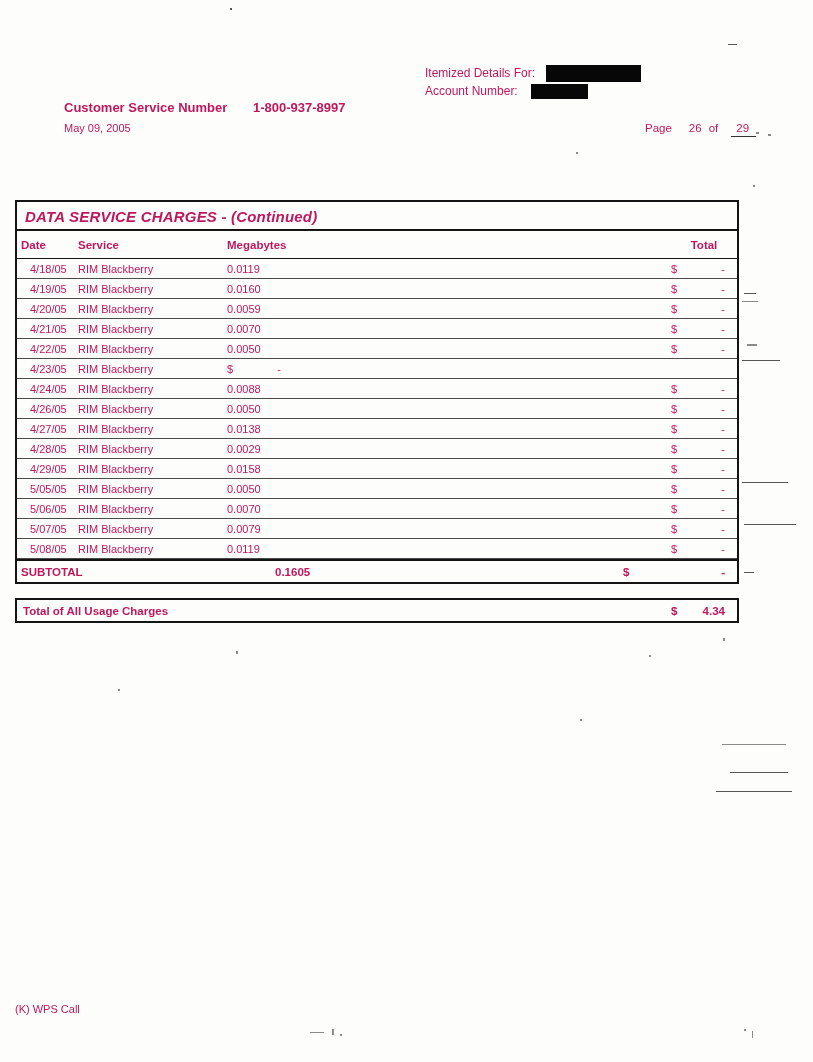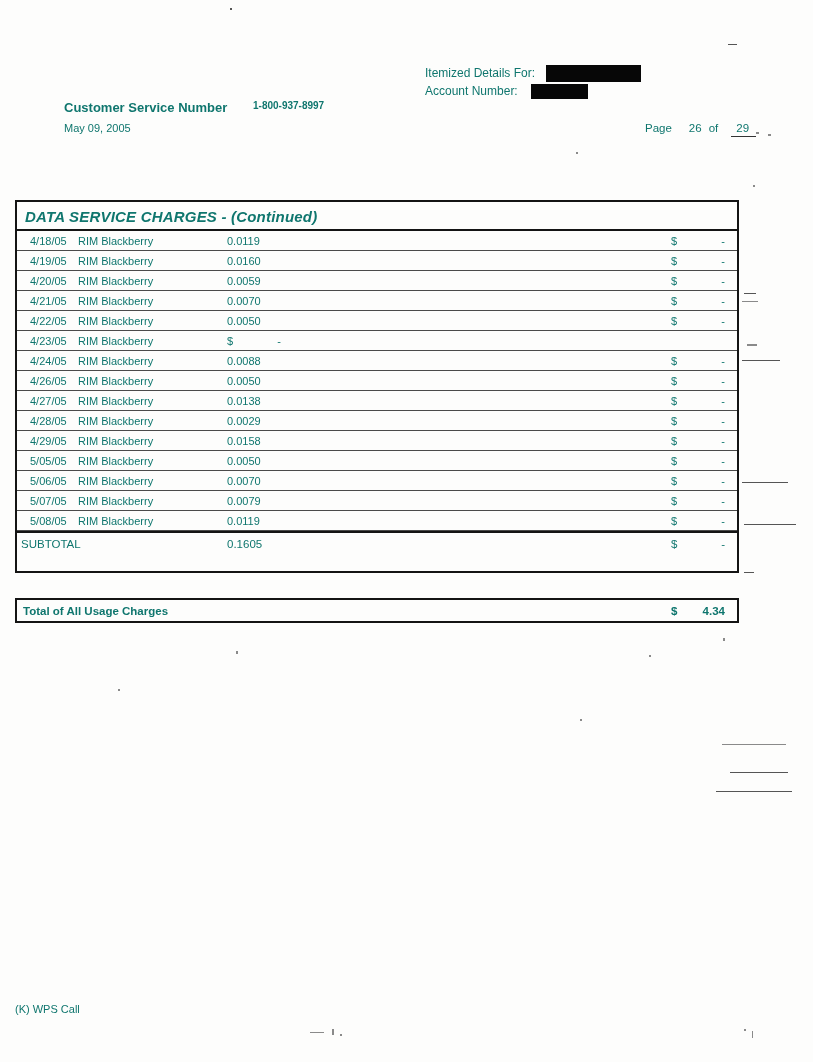--- a/index.html
+++ b/index.html
@@ -7,7 +7,7 @@
   body { font-family:"Liberation Sans", sans-serif; }
   .page {
     position:relative; width:813px; height:1062px;
-    background:#fdfdfc; margin:0 auto; color:#0f766e; overflow:hidden;padding-left:28px;
+    background:#fdfdfc; margin:0 auto; color:#be185d; overflow:hidden;padding-left:28px;
   }
   .abs { position:absolute; }
   .redaction { position:absolute; background:#070707; }

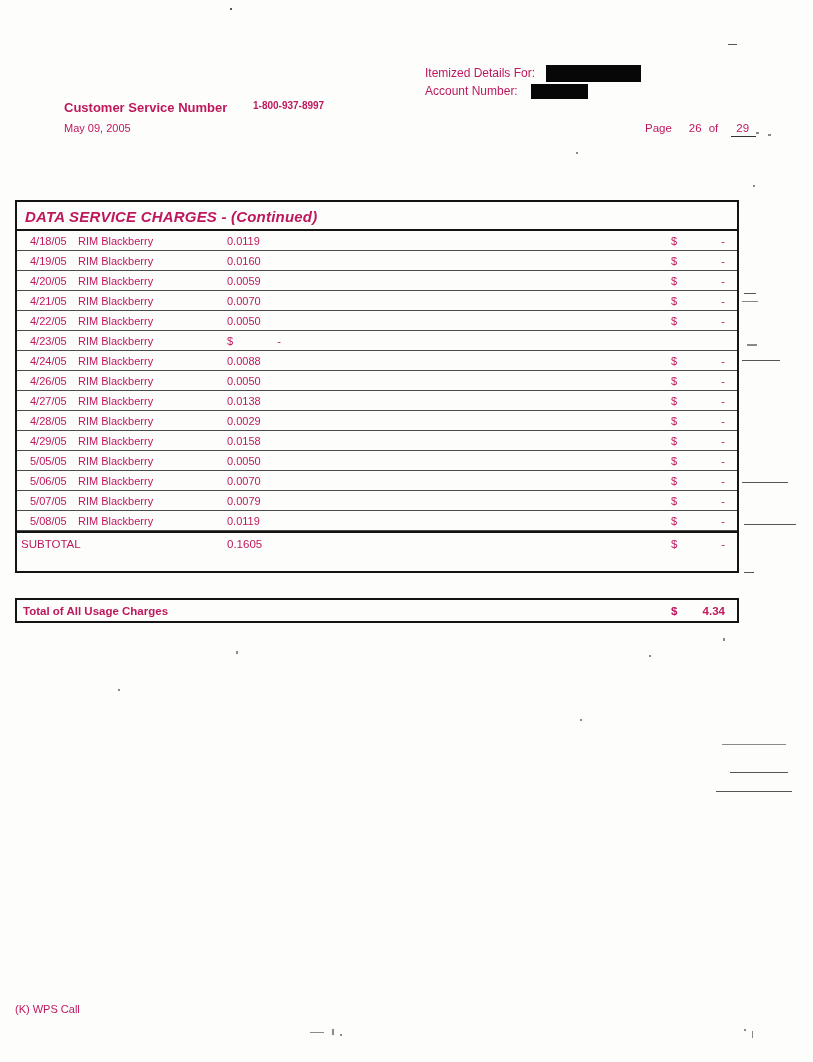--- a/index.html
+++ b/index.html
@@ -16,7 +16,7 @@
   .itemized-label { left:425px; top:66px; font-size:12px; }
   .account-label  { left:425px; top:84px; font-size:12px; }
   .cs-label  { left:64px;  top:100px; font-size:13px; font-weight:bold; }
-  .cs-number { left:253px; top:100px; font-size:10px; font-weight:bold; }
+  .cs-number { left:253px; top:100px; font-size:13px; font-weight:bold; }
   .bill-date { left:64px;  top:122px; font-size:11px; }
   .page-indicator { left:645px; top:122px; font-size:11.5px; }
   .page-indicator span { display:inline-block; }

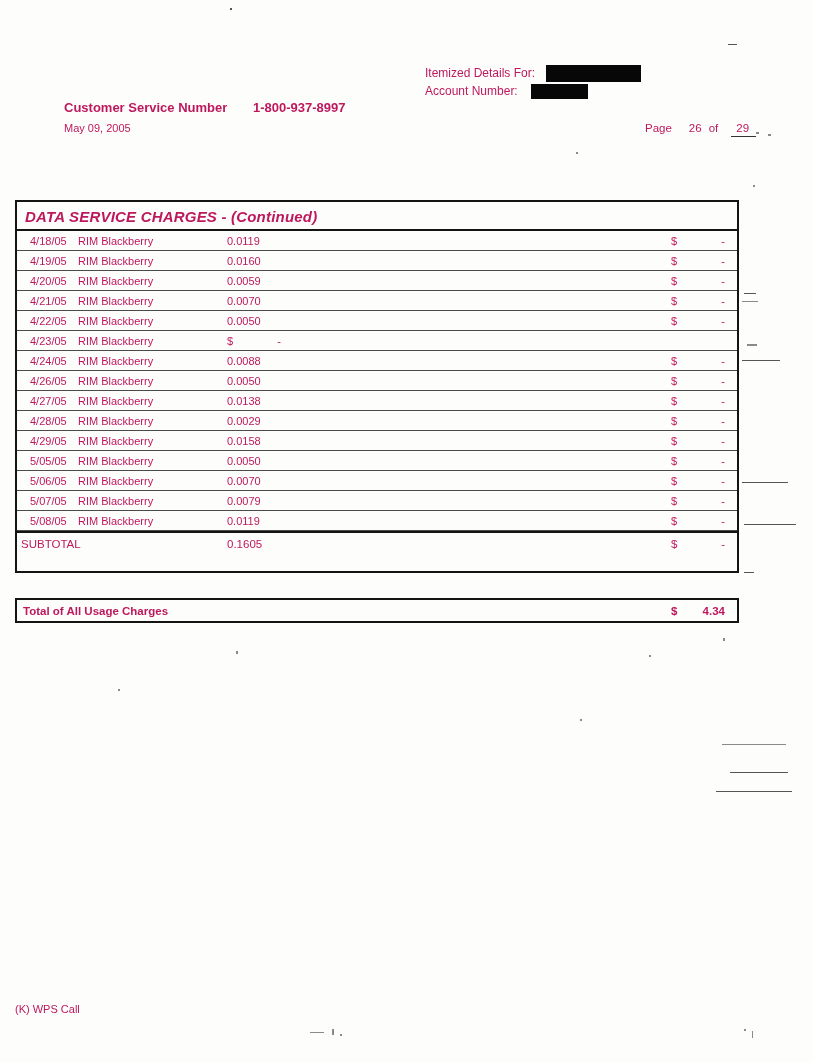--- a/index.html
+++ b/index.html
@@ -85,6 +85,12 @@
   <div class="charges-table">
     <div class="title-bar">DATA SERVICE CHARGES  - (Continued)</div>
 
+    <div class="trow header">
+      <span class="c-date">Date</span>
+      <span class="c-service">Service</span>
+      <span class="c-mb">Megabytes</span>
+      <span class="c-totalhead">Total</span>
+    </div>
 
     <div class="trow">
       <span class="c-date">4/18/05</span>

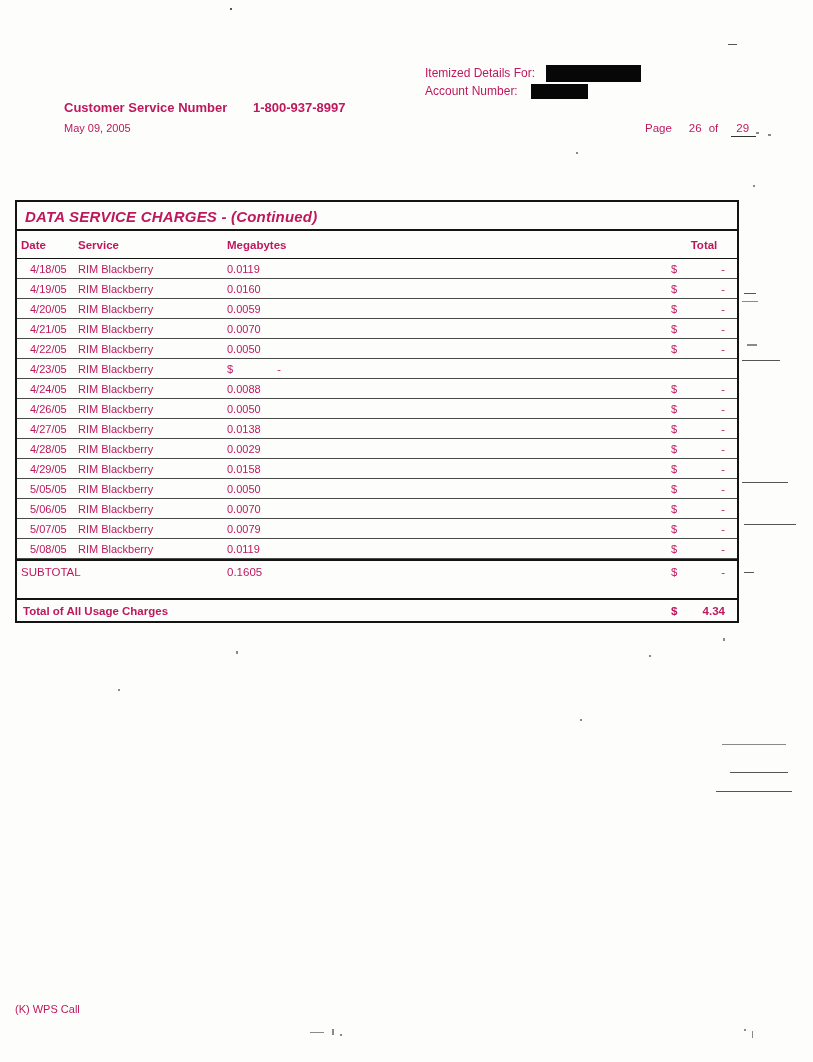--- a/index.html
+++ b/index.html
@@ -45,7 +45,7 @@
   .c-totalhead { width:66px; text-align:center; }
   .trow.subtotal {
     border-top:2px solid #141414; border-bottom:none;
-    font-weight:normal; height:40px; line-height:23px; font-size:11.5px;
+    font-weight:bold; height:23px; line-height:23px; font-size:11.5px;gap:48px;
   }
   .c-subtotal-label { width:210px; padding-left:4px; }
 

